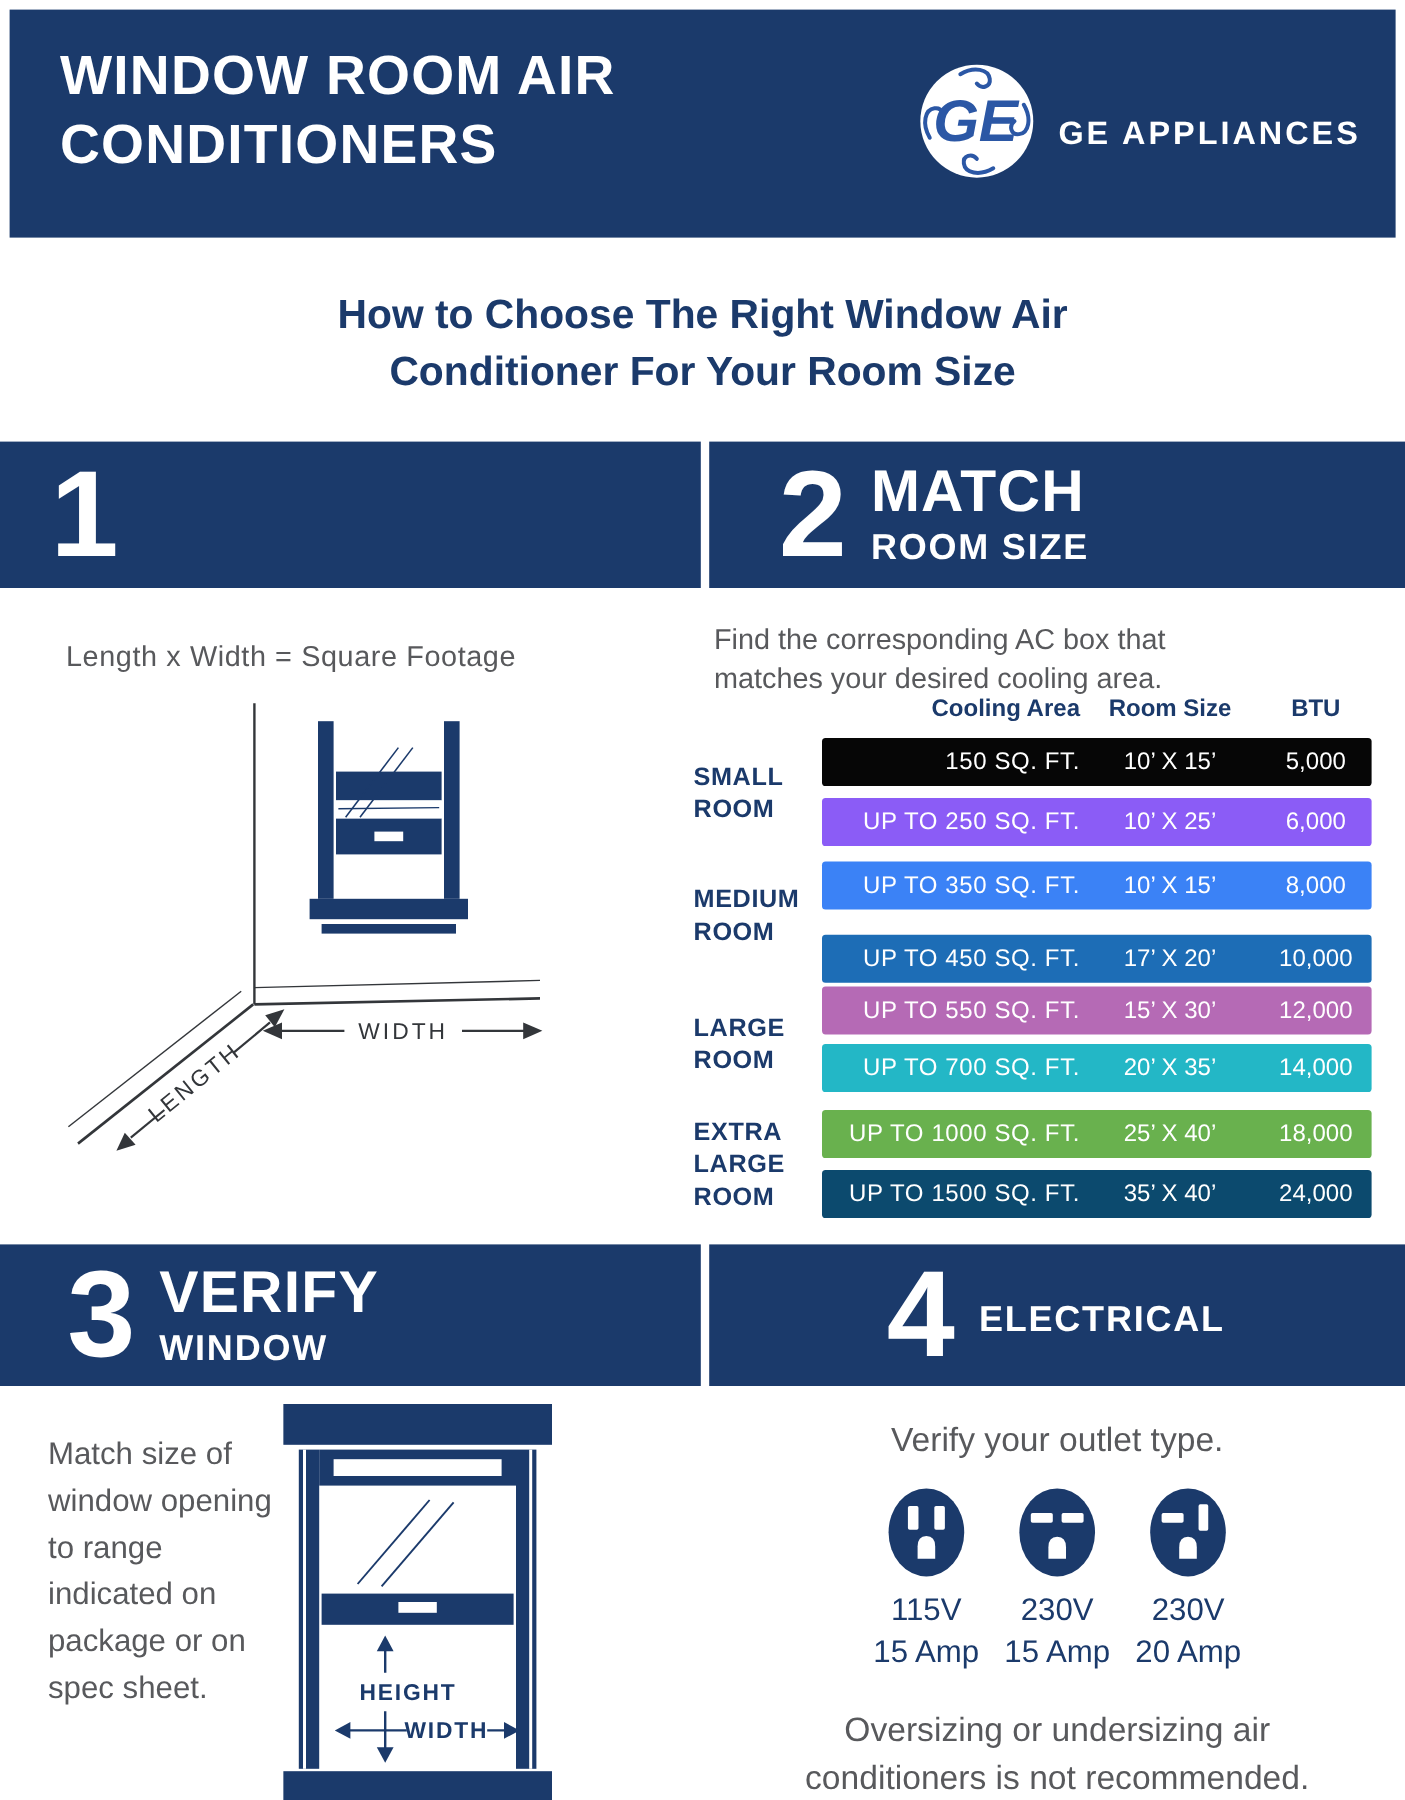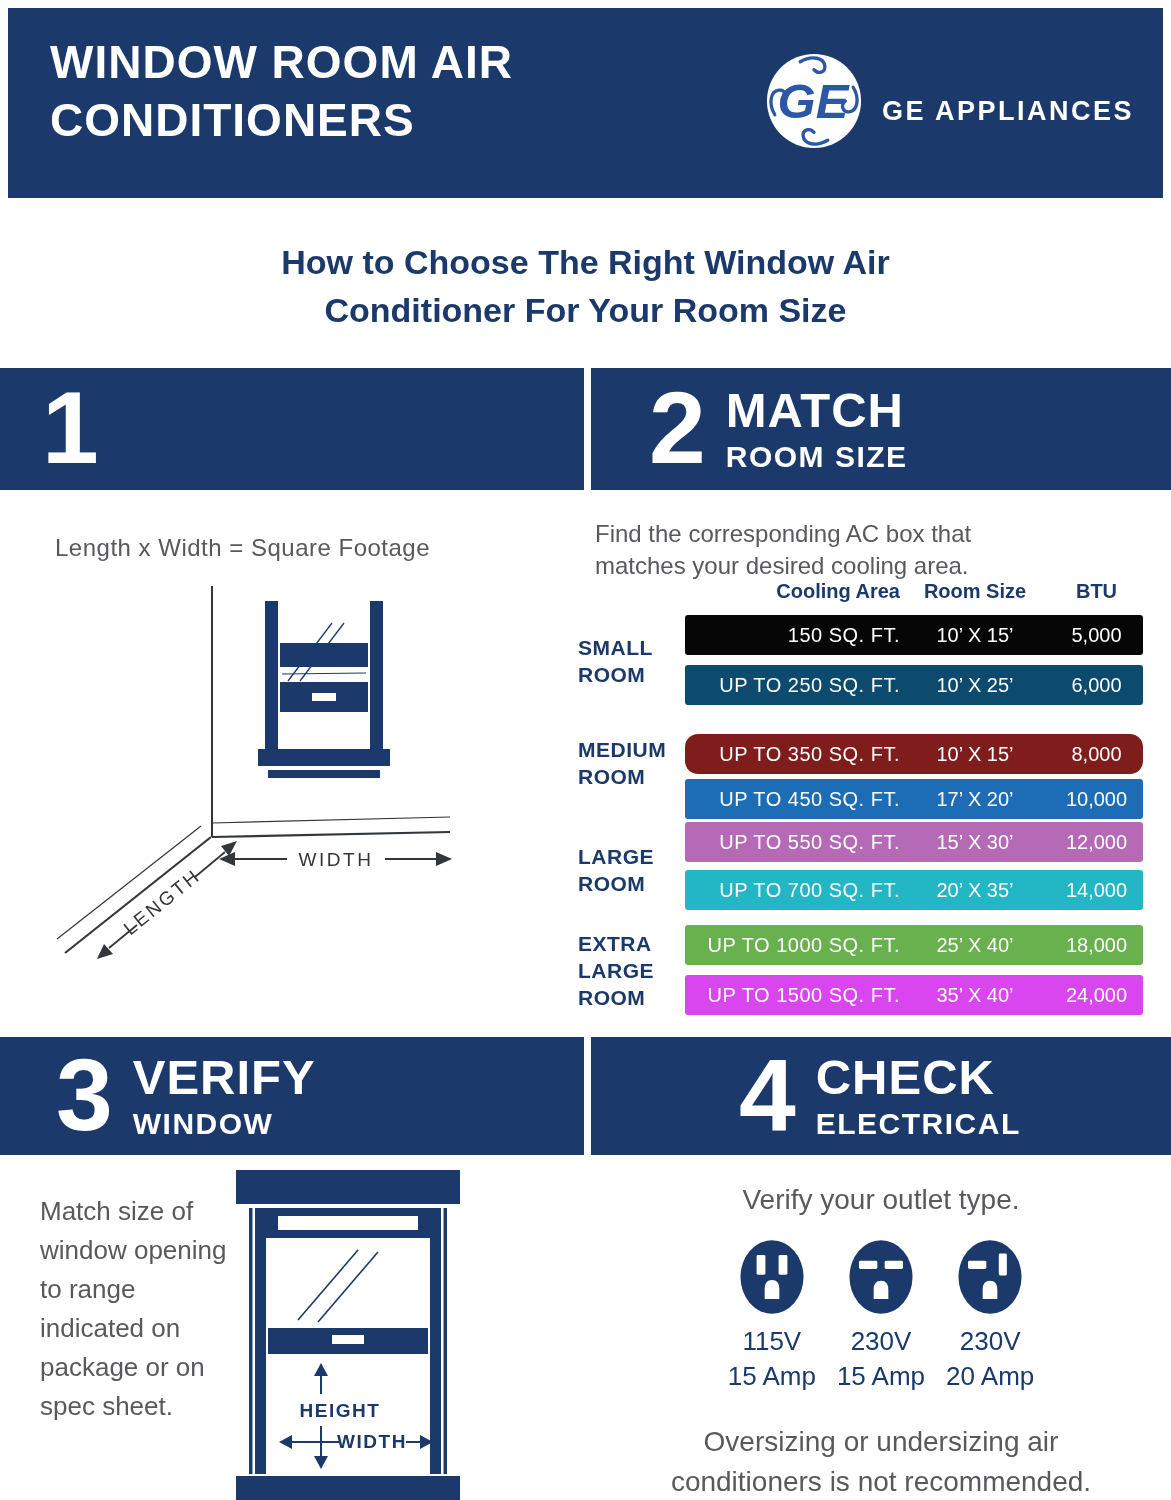--- a/index.html
+++ b/index.html
@@ -172,7 +172,7 @@
     <div class="col-b">10’ X 15’</div>
     <div class="col-c">5,000</div>
   </div>
-  <div class="bar" style="top: 85px; background-color: #0c4a6e;">
+  <div class="bar" style="top: 85px; background-color: #8b5cf6;">
     <div class="col-a">UP TO 250 SQ. FT.</div>
     <div class="col-b">10’ X 25’</div>
     <div class="col-c">6,000</div>

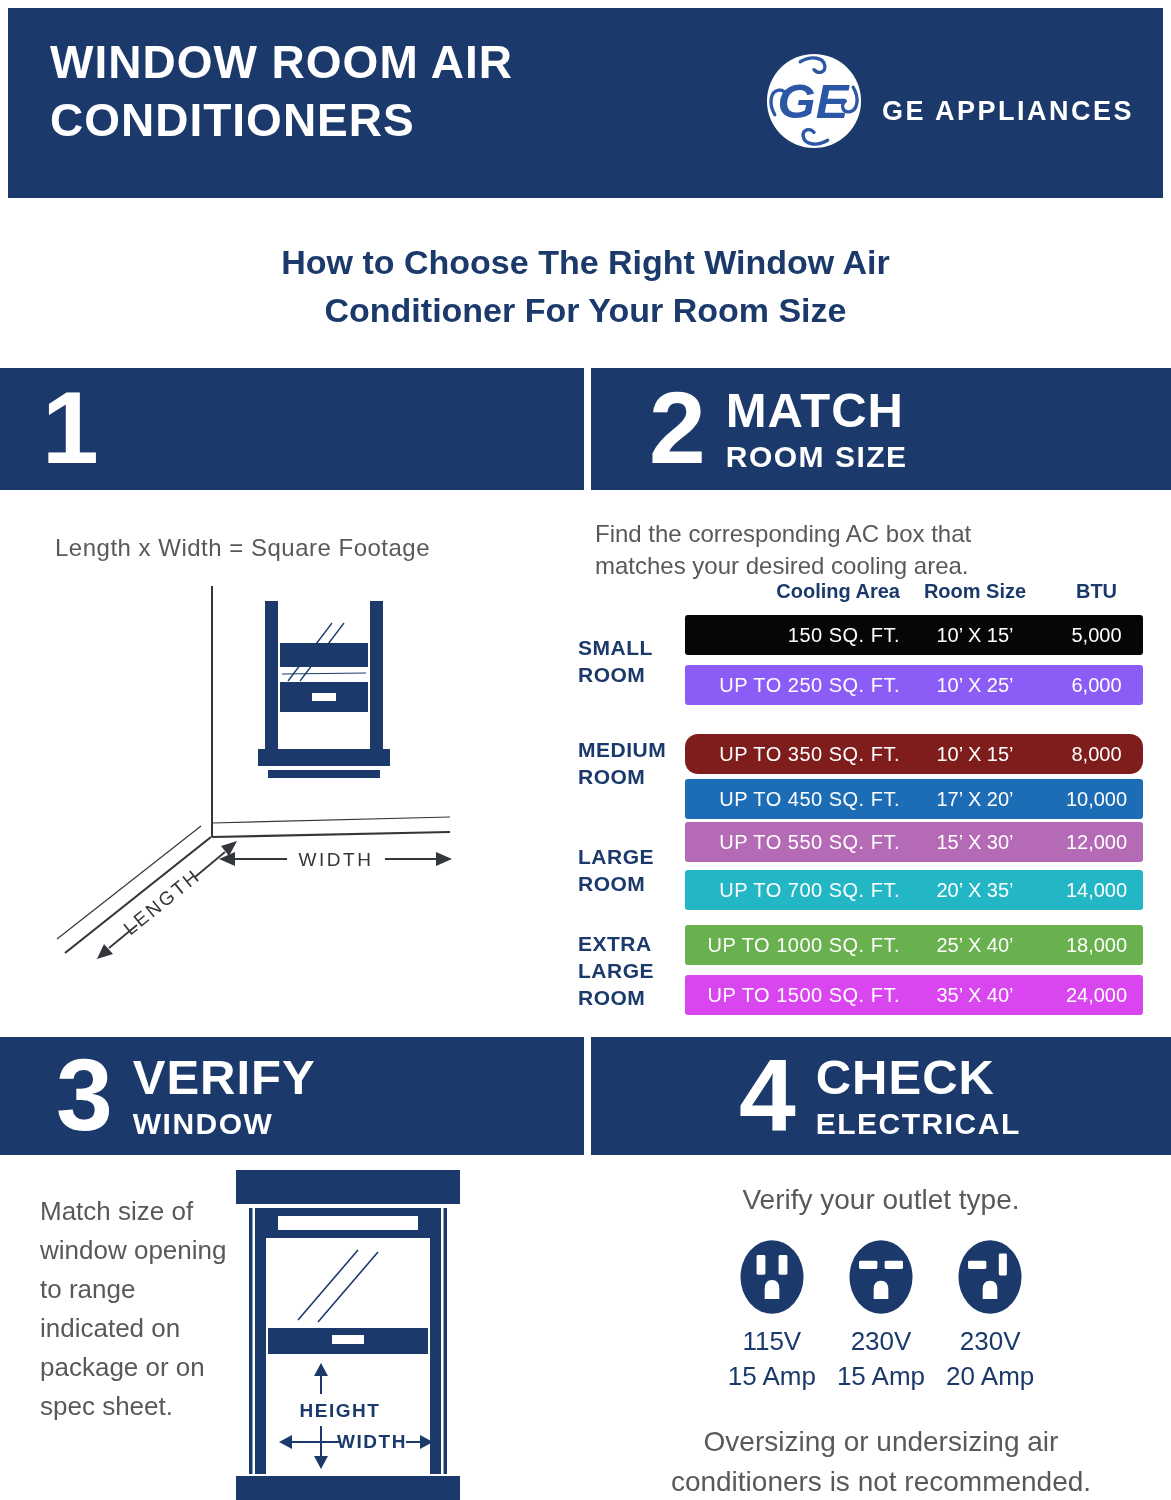--- a/index.html
+++ b/index.html
@@ -177,7 +177,7 @@
     <div class="col-b">10’ X 25’</div>
     <div class="col-c">6,000</div>
   </div>
-  <div class="bar" style="top: 154px; background-color: #7f1d1d; border-radius: 13px;">
+  <div class="bar" style="top: 138px; background-color: #3b82f6;">
     <div class="col-a">UP TO 350 SQ. FT.</div>
     <div class="col-b">10’ X 15’</div>
     <div class="col-c">8,000</div>

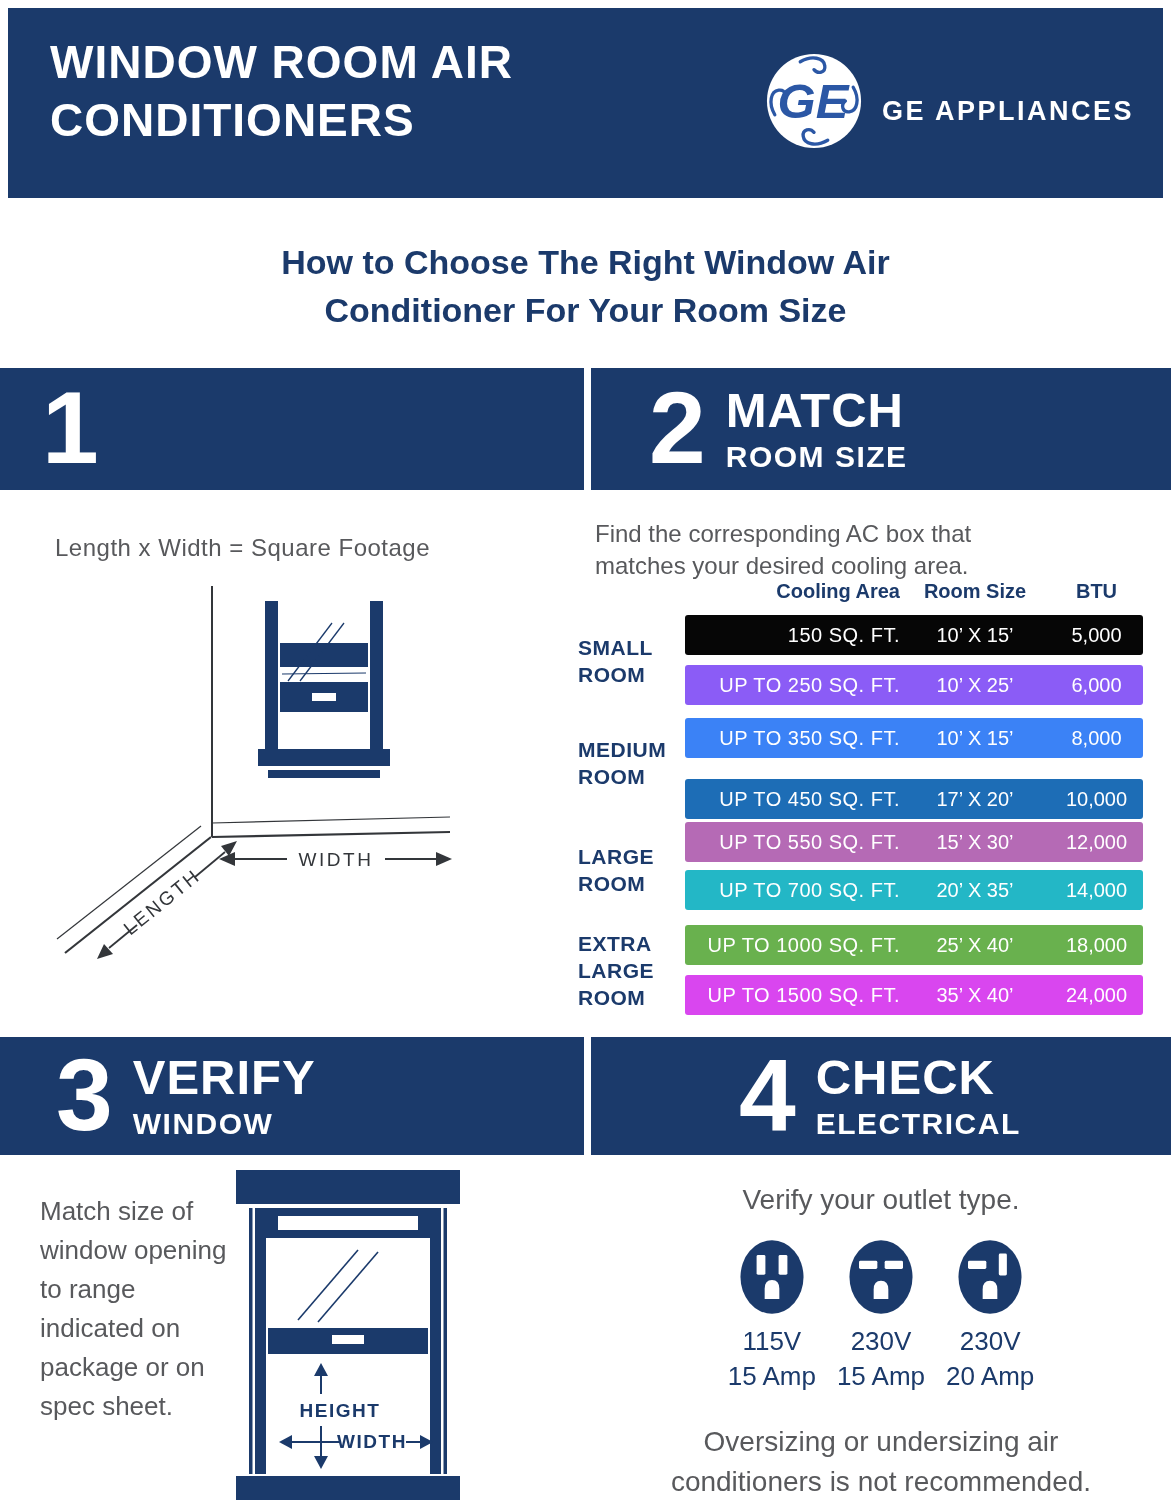--- a/index.html
+++ b/index.html
@@ -202,7 +202,7 @@
     <div class="col-b">25’ X 40’</div>
     <div class="col-c">18,000</div>
   </div>
-  <div class="bar" style="top: 395px; background-color: #d946ef;">
+  <div class="bar" style="top: 395px; background-color: #0c4a6e;">
     <div class="col-a">UP TO 1500 SQ. FT.</div>
     <div class="col-b">35’ X 40’</div>
     <div class="col-c">24,000</div>

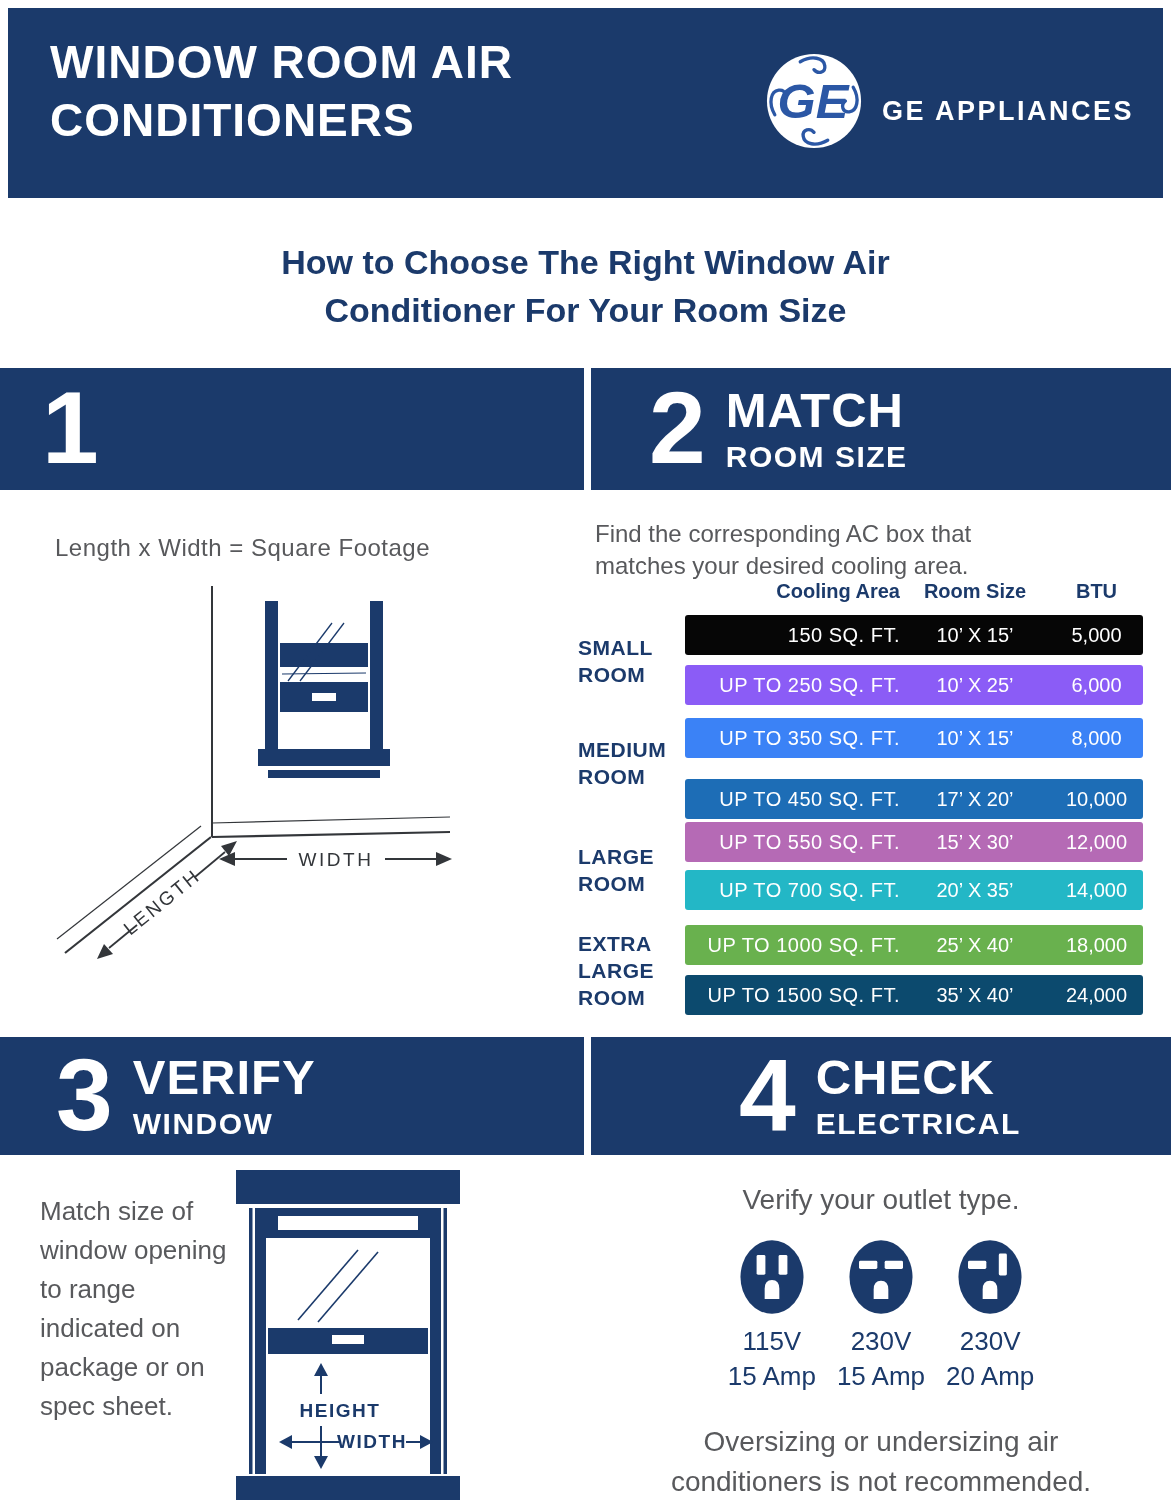--- a/index.html
+++ b/index.html
@@ -219,7 +219,6 @@
 <div class="abs band band-4">
   <div class="step-number">4</div>
   <div>
-    <div class="step-title">CHECK</div>
     <div class="step-subtitle">ELECTRICAL</div>
   </div>
 </div>

